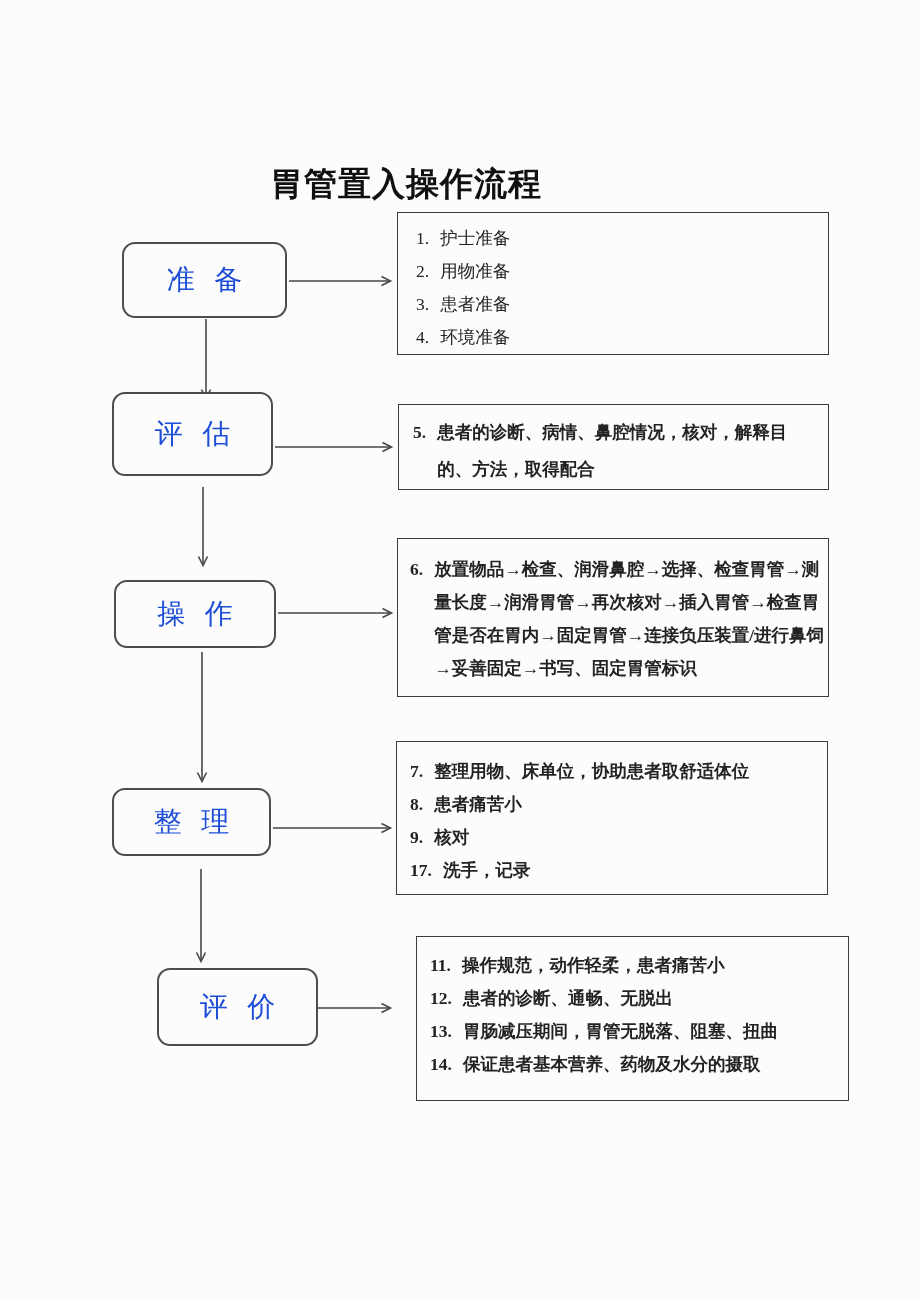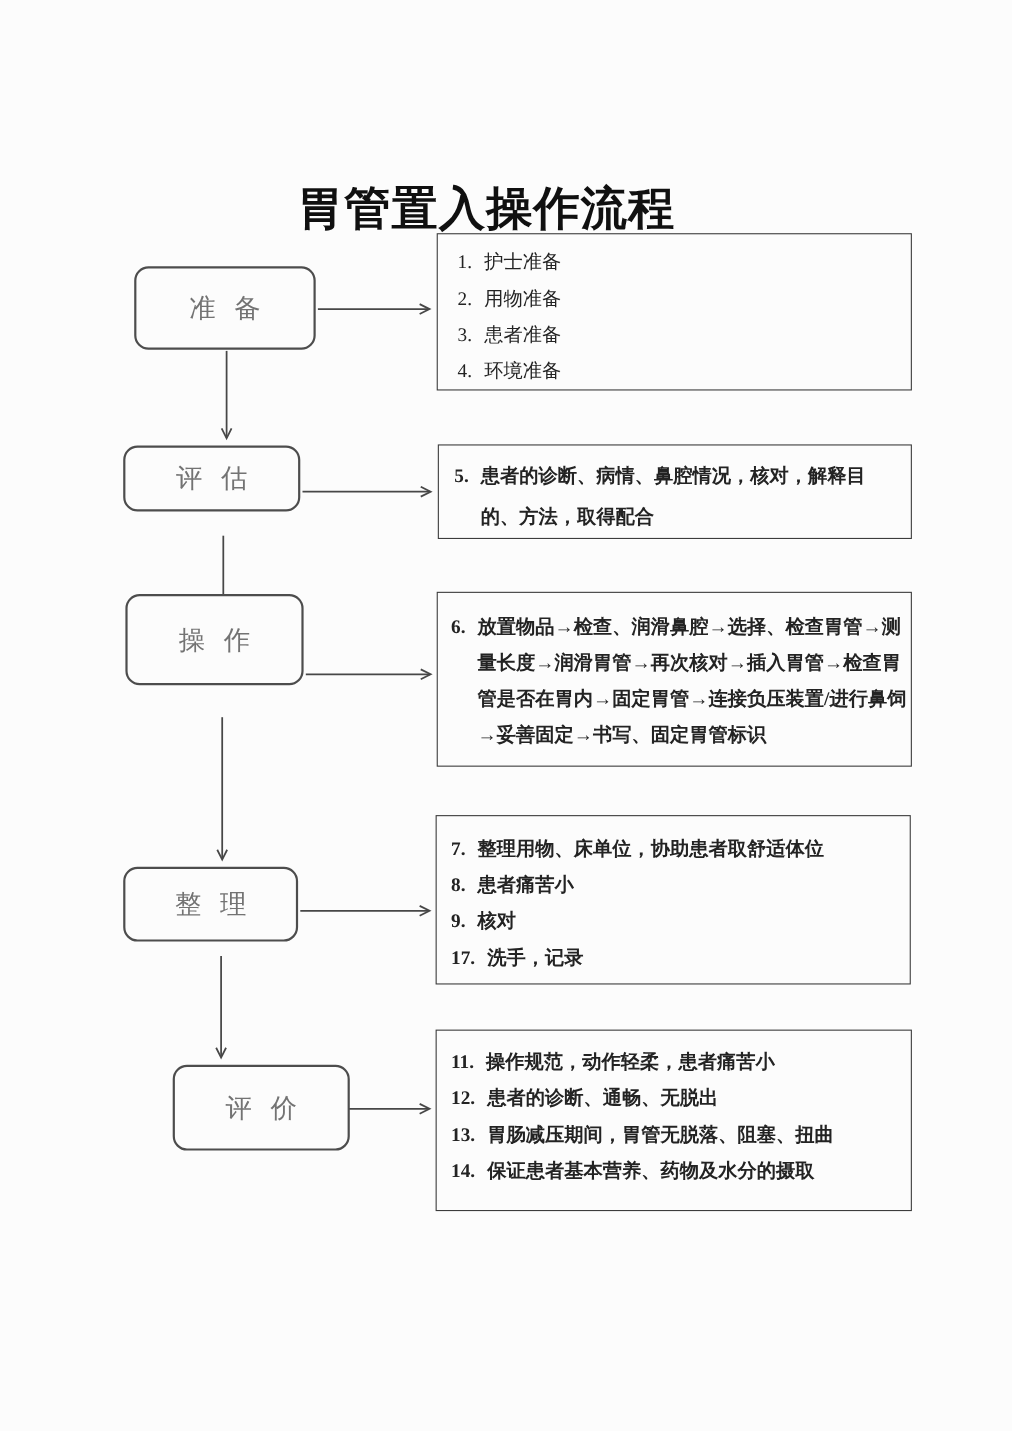--- a/index.html
+++ b/index.html
@@ -22,7 +22,7 @@
     top: 162px;
     margin: 0;
     font-family: "Liberation Sans", "DejaVu Sans", sans-serif;
-    font-size: 42px;
+    font-size: 33px;
     font-weight: 700;
     letter-spacing: 1px;
     color: #101010;

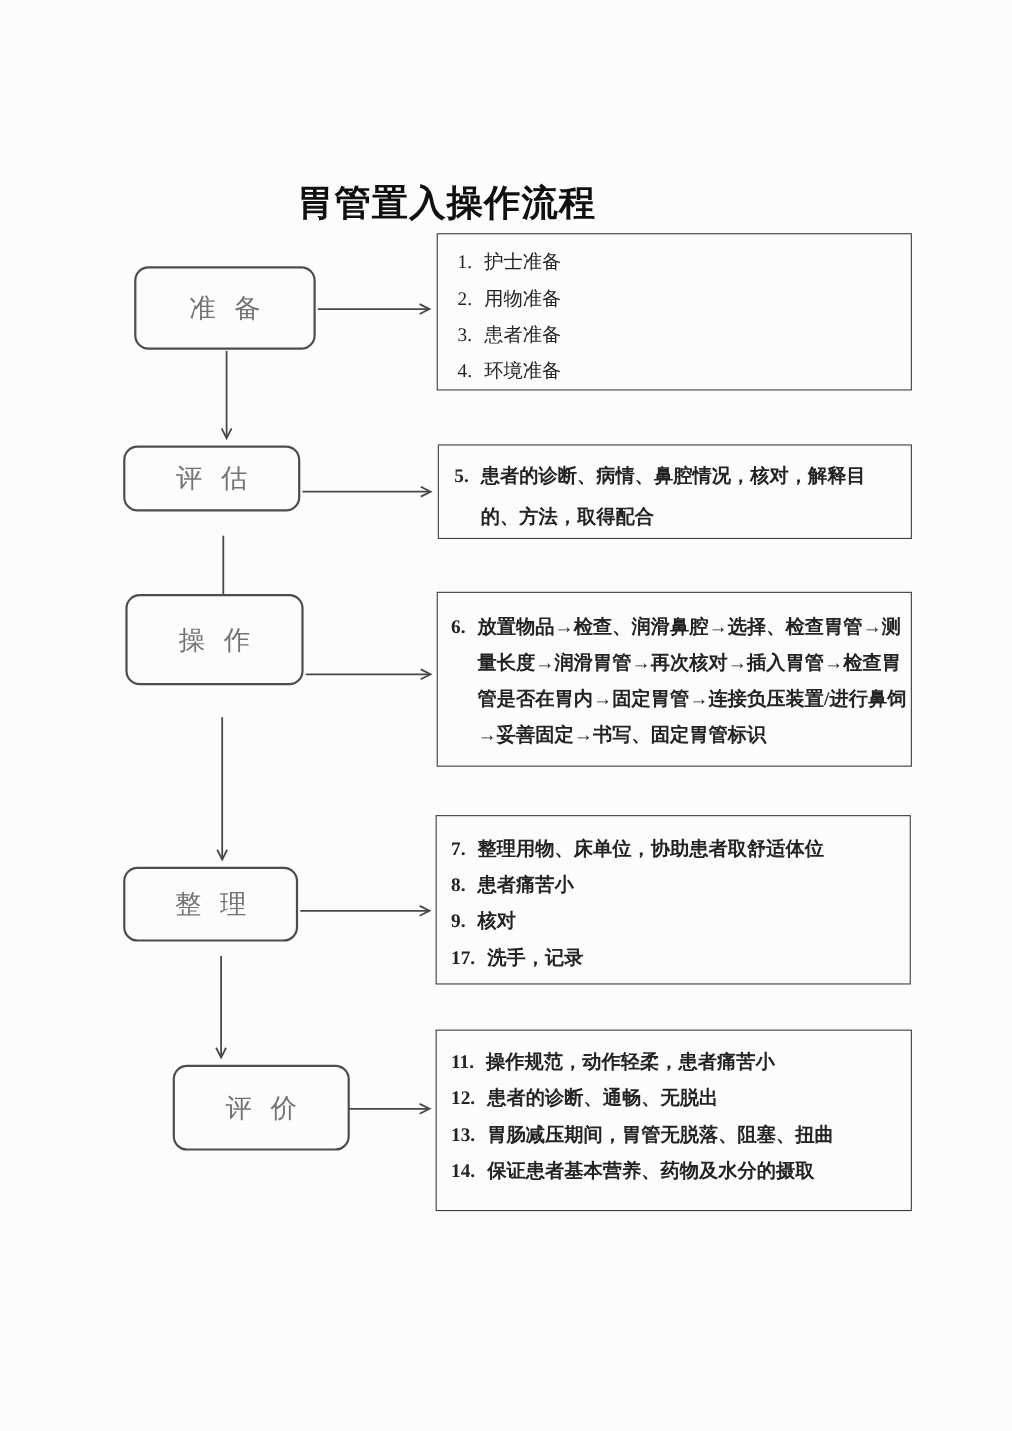--- a/index.html
+++ b/index.html
@@ -51,8 +51,8 @@
   .s4 { left: 112px; top: 788px; width: 159px; height: 68px; }
   .s5 { left: 113px; top: 968px; width: 161px; height: 78px; margin-left: 44px; }
   .stage-label {
-    font-size: 24px;
-    color: #737373;
+    font-size: 28px;
+    color: #1d4ed8;
     letter-spacing: 0.7em;
     margin-right: -0.7em;
     white-space: nowrap;

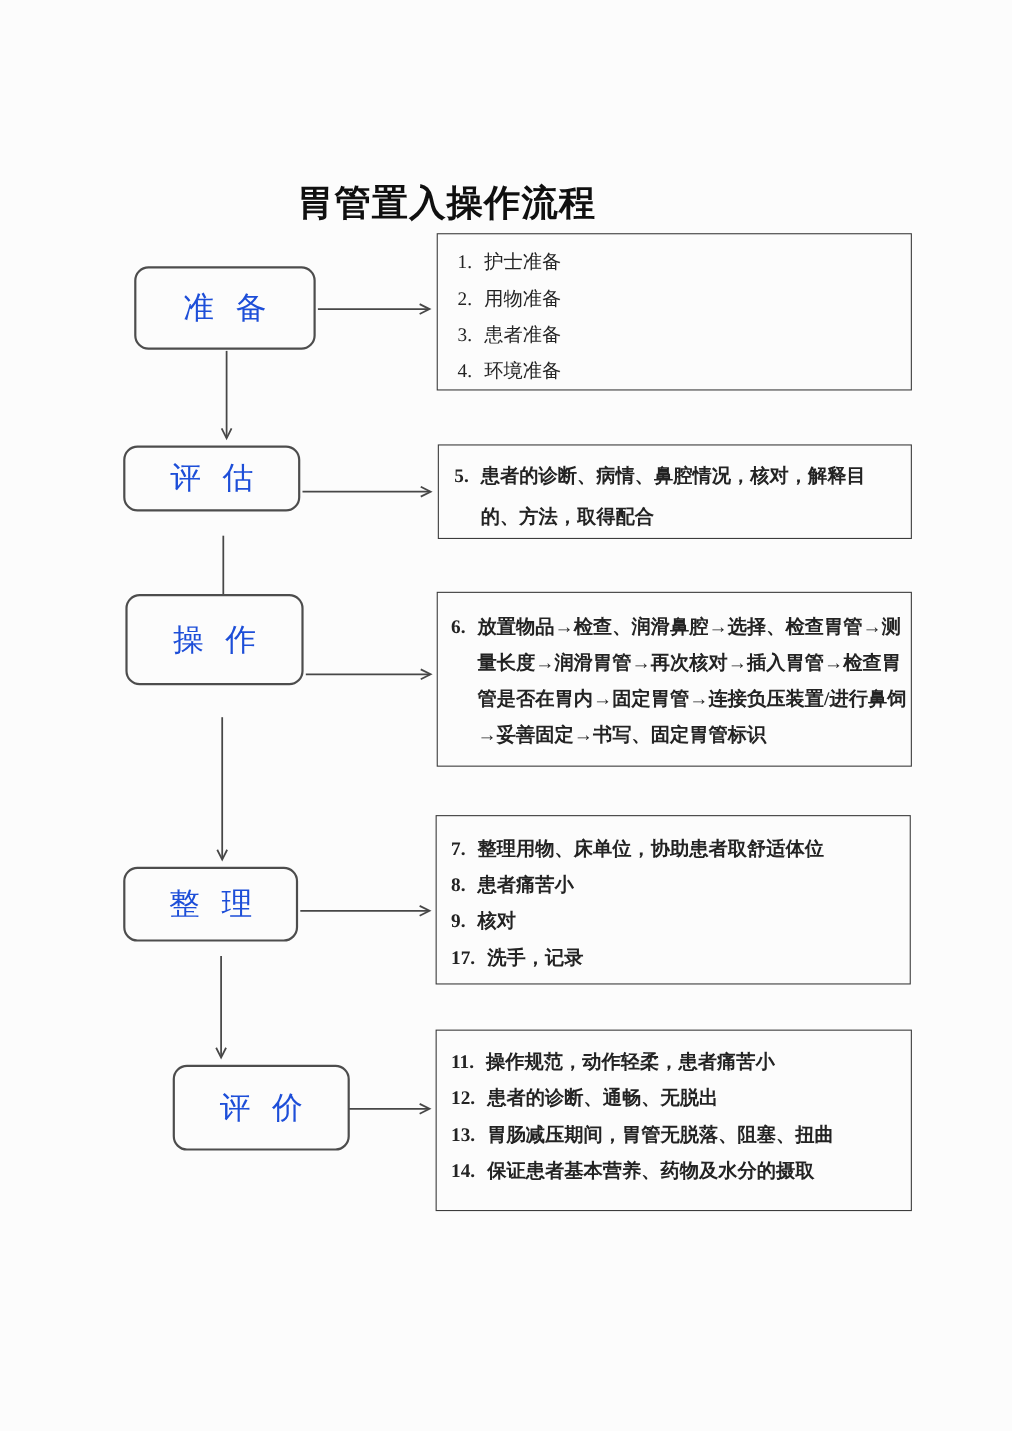--- a/index.html
+++ b/index.html
@@ -46,7 +46,7 @@
     box-sizing: border-box;
   }
   .s1 { left: 122px; top: 242px; width: 165px; height: 76px; }
-  .s2 { left: 112px; top: 405px; width: 161px; height: 60px; }
+  .s2 { left: 112px; top: 392px; width: 161px; height: 84px; }
   .s3 { left: 114px; top: 540px; width: 162px; height: 83px; text-align: right; }
   .s4 { left: 112px; top: 788px; width: 159px; height: 68px; }
   .s5 { left: 113px; top: 968px; width: 161px; height: 78px; margin-left: 44px; }

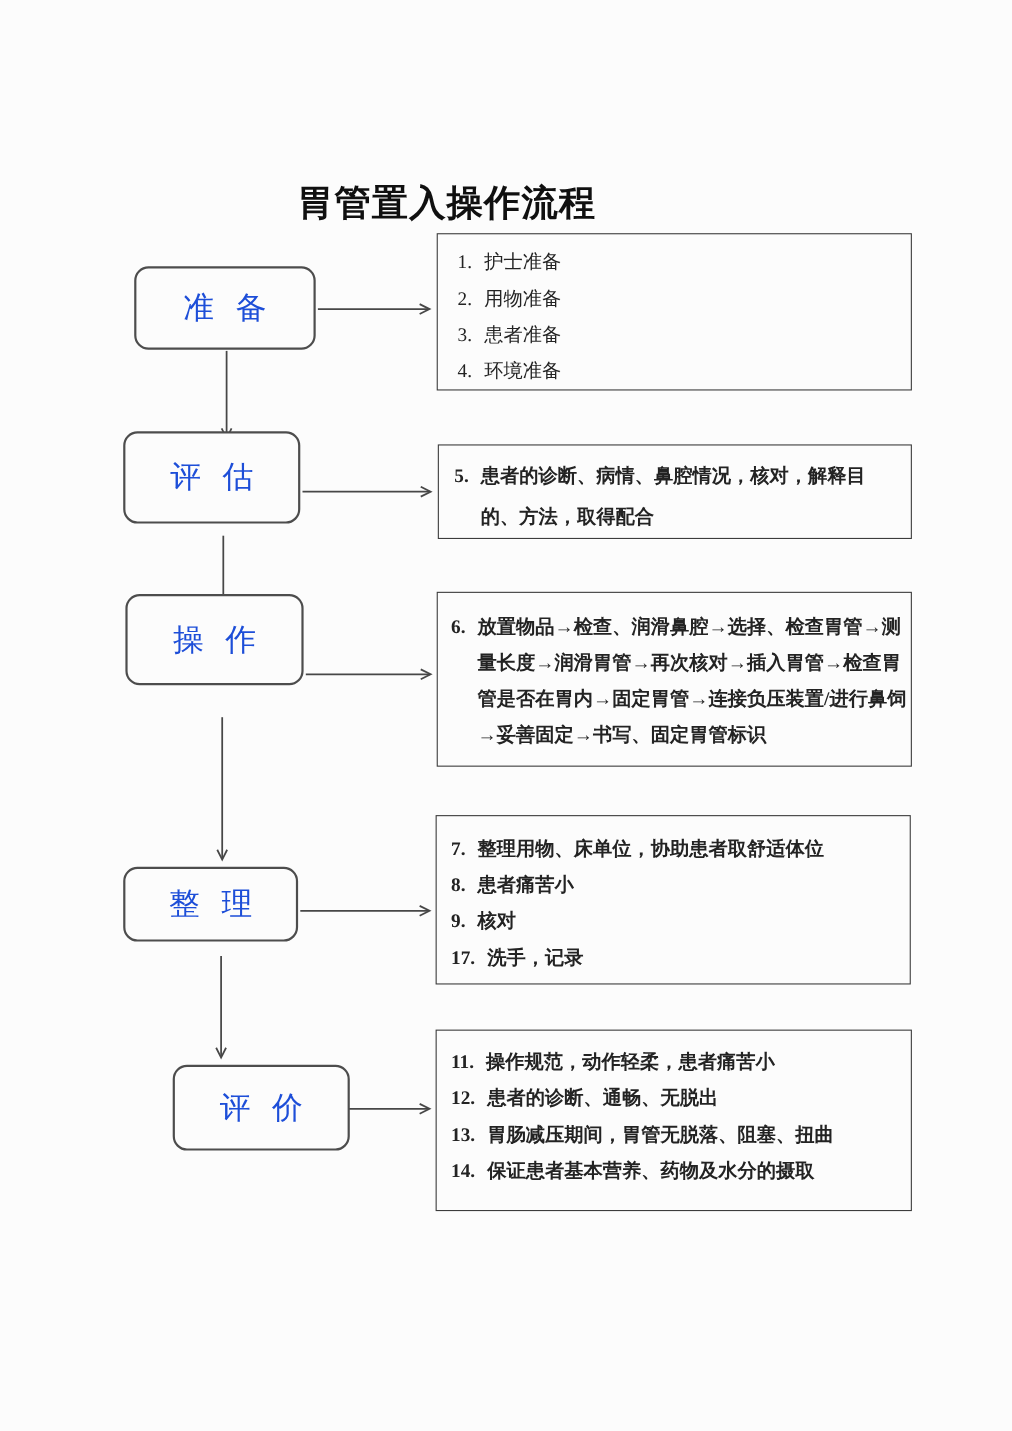--- a/index.html
+++ b/index.html
@@ -47,7 +47,7 @@
   }
   .s1 { left: 122px; top: 242px; width: 165px; height: 76px; }
   .s2 { left: 112px; top: 392px; width: 161px; height: 84px; }
-  .s3 { left: 114px; top: 540px; width: 162px; height: 83px; text-align: right; }
+  .s3 { left: 114px; top: 580px; width: 162px; height: 68px; text-align: right; }
   .s4 { left: 112px; top: 788px; width: 159px; height: 68px; }
   .s5 { left: 113px; top: 968px; width: 161px; height: 78px; margin-left: 44px; }
   .stage-label {

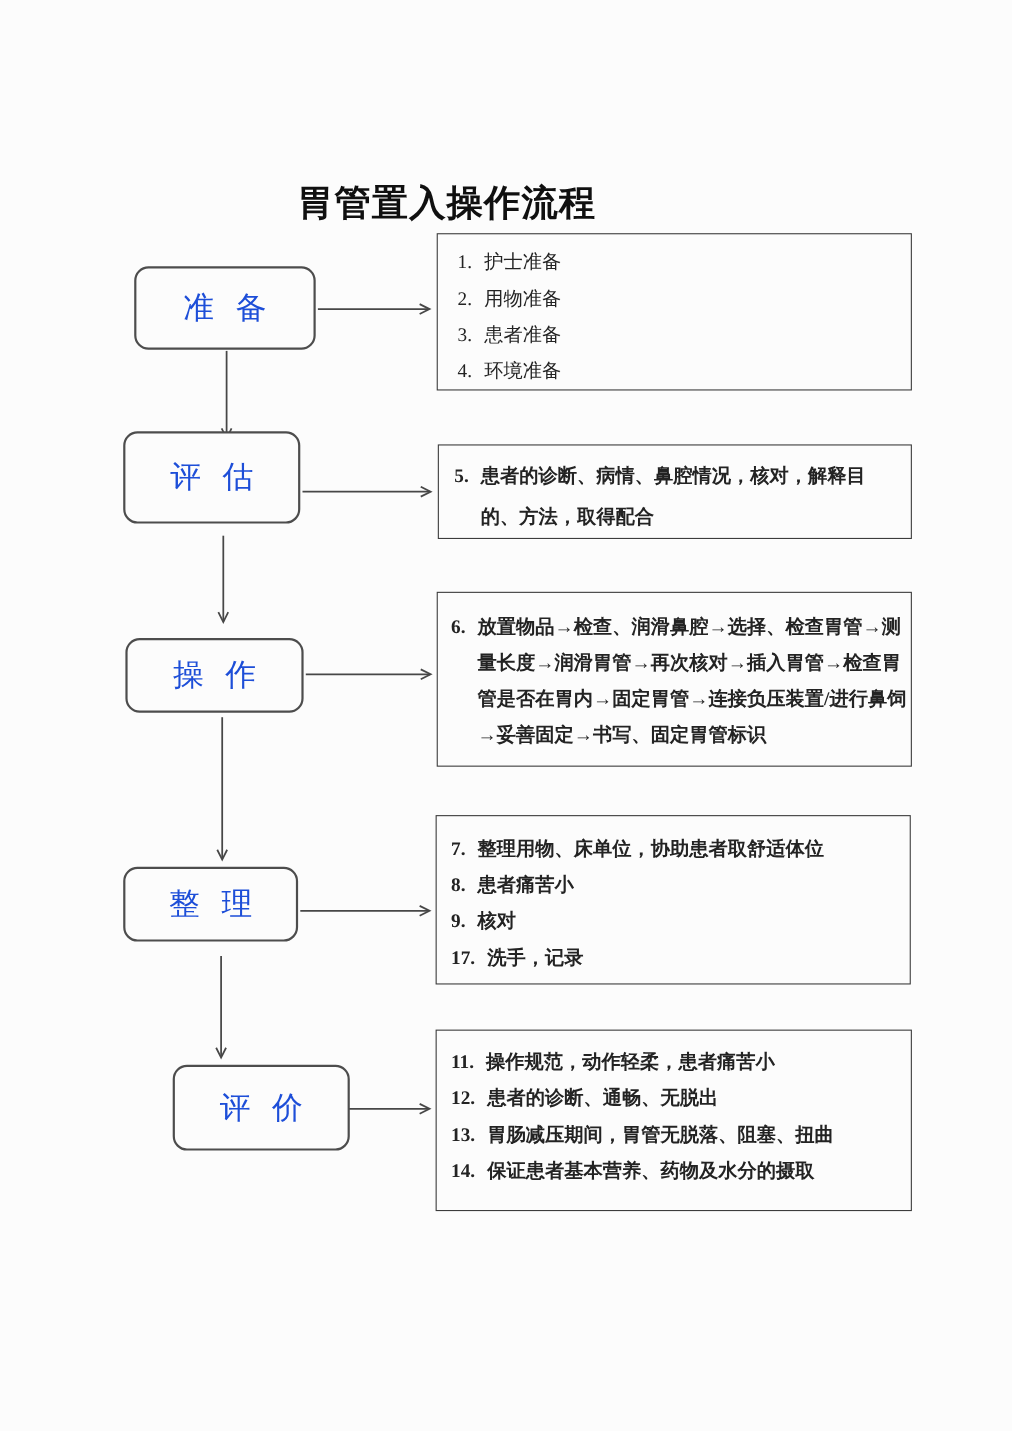--- a/index.html
+++ b/index.html
@@ -69,7 +69,7 @@
   .d2 { left: 398px; top: 404px; width: 431px; height: 86px;  padding: 9px 6px 0 14px; }
   .d3 { left: 397px; top: 538px; width: 432px; height: 159px; padding: 14px 4px 0 12px; }
   .d4 { left: 396px; top: 741px; width: 432px; height: 154px; padding: 13px 6px 0 13px; }
-  .d5 { left: 396px; top: 936px; width: 433px; height: 165px; padding: 12px 4px 0 13px; }
+  .d5 { left: 416px; top: 936px; width: 433px; height: 165px; padding: 12px 4px 0 13px; }
   .item {
     display: flex;
     align-items: flex-start;

